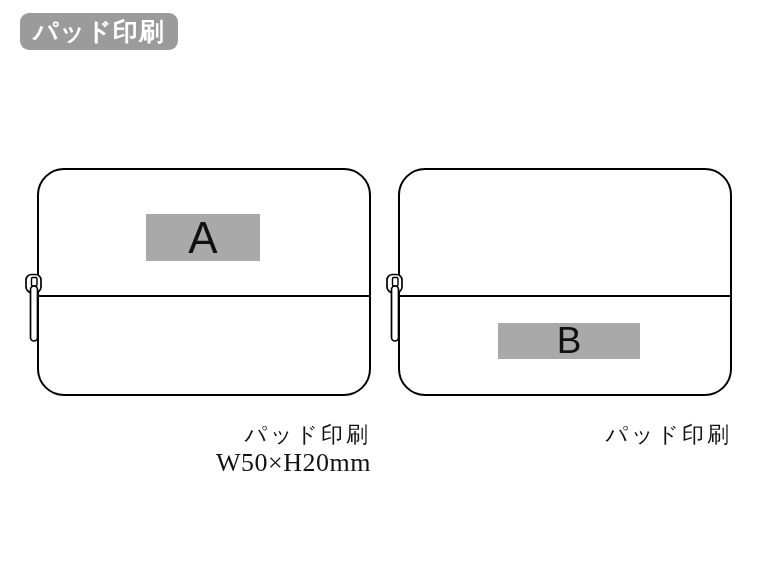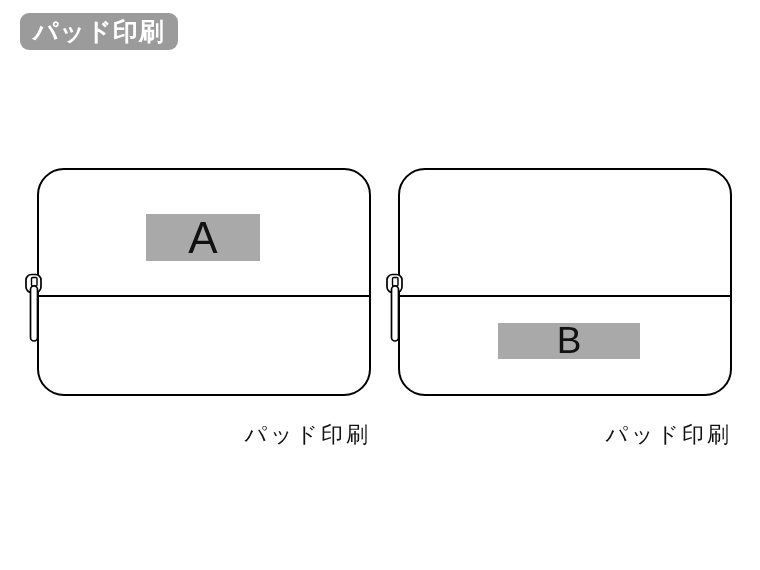--- a/index.html
+++ b/index.html
@@ -97,6 +97,7 @@
     </div>
     <div class="caption">
       <div class="method">パッド印刷</div>
+      <div class="size">W50×H20mm</div>
     </div>
   </section>
 

